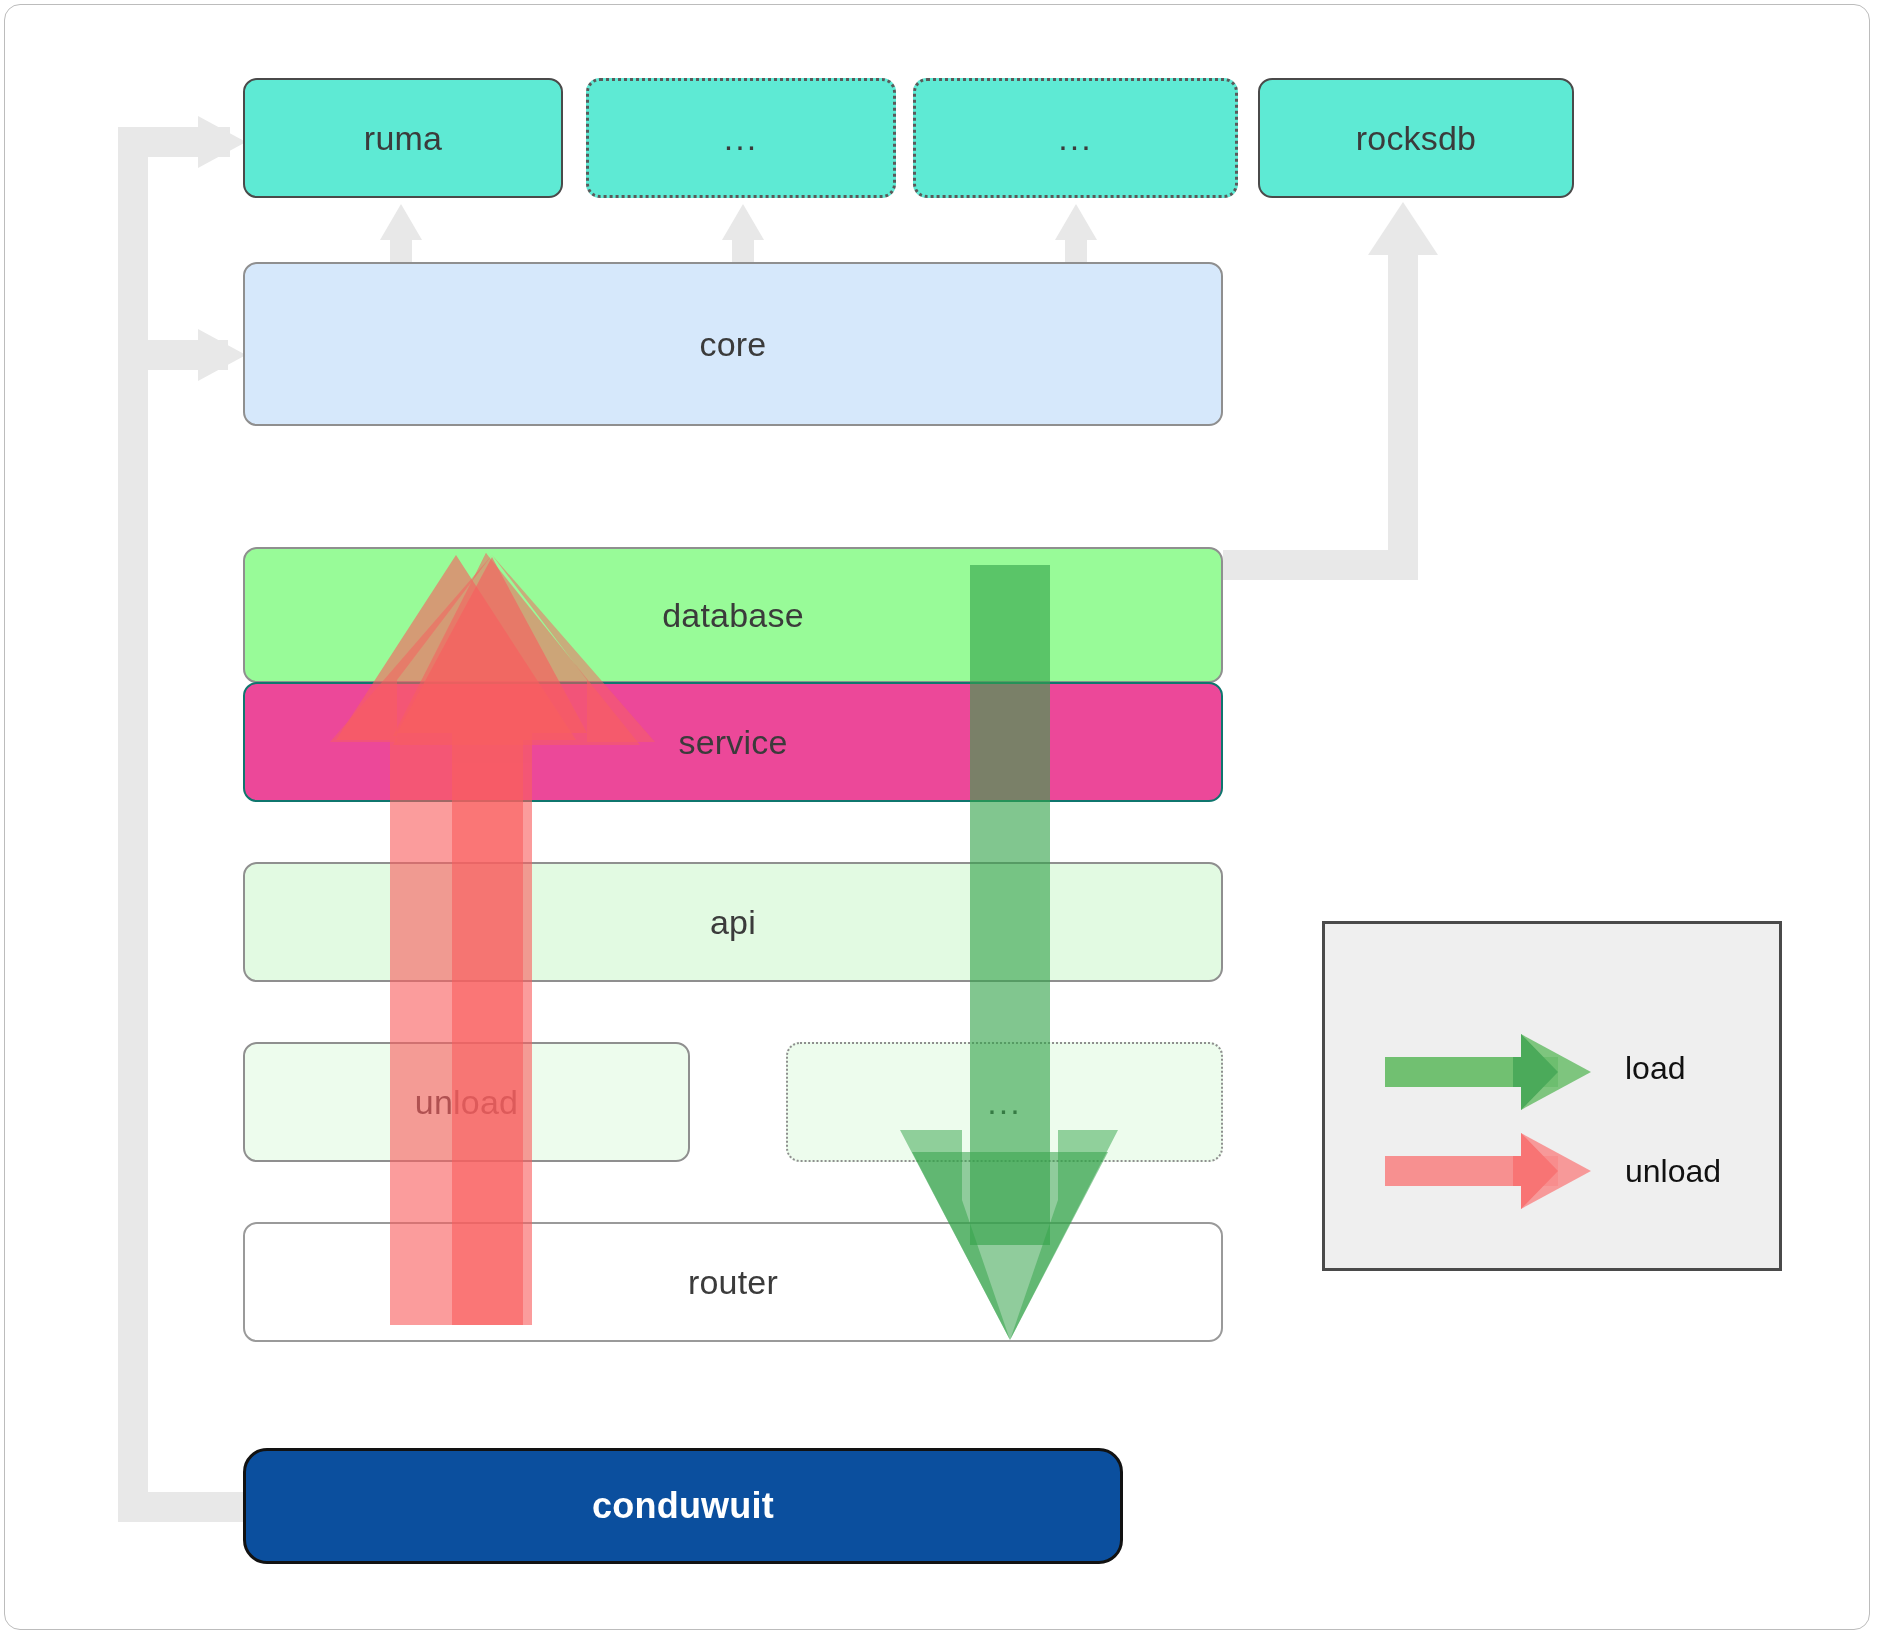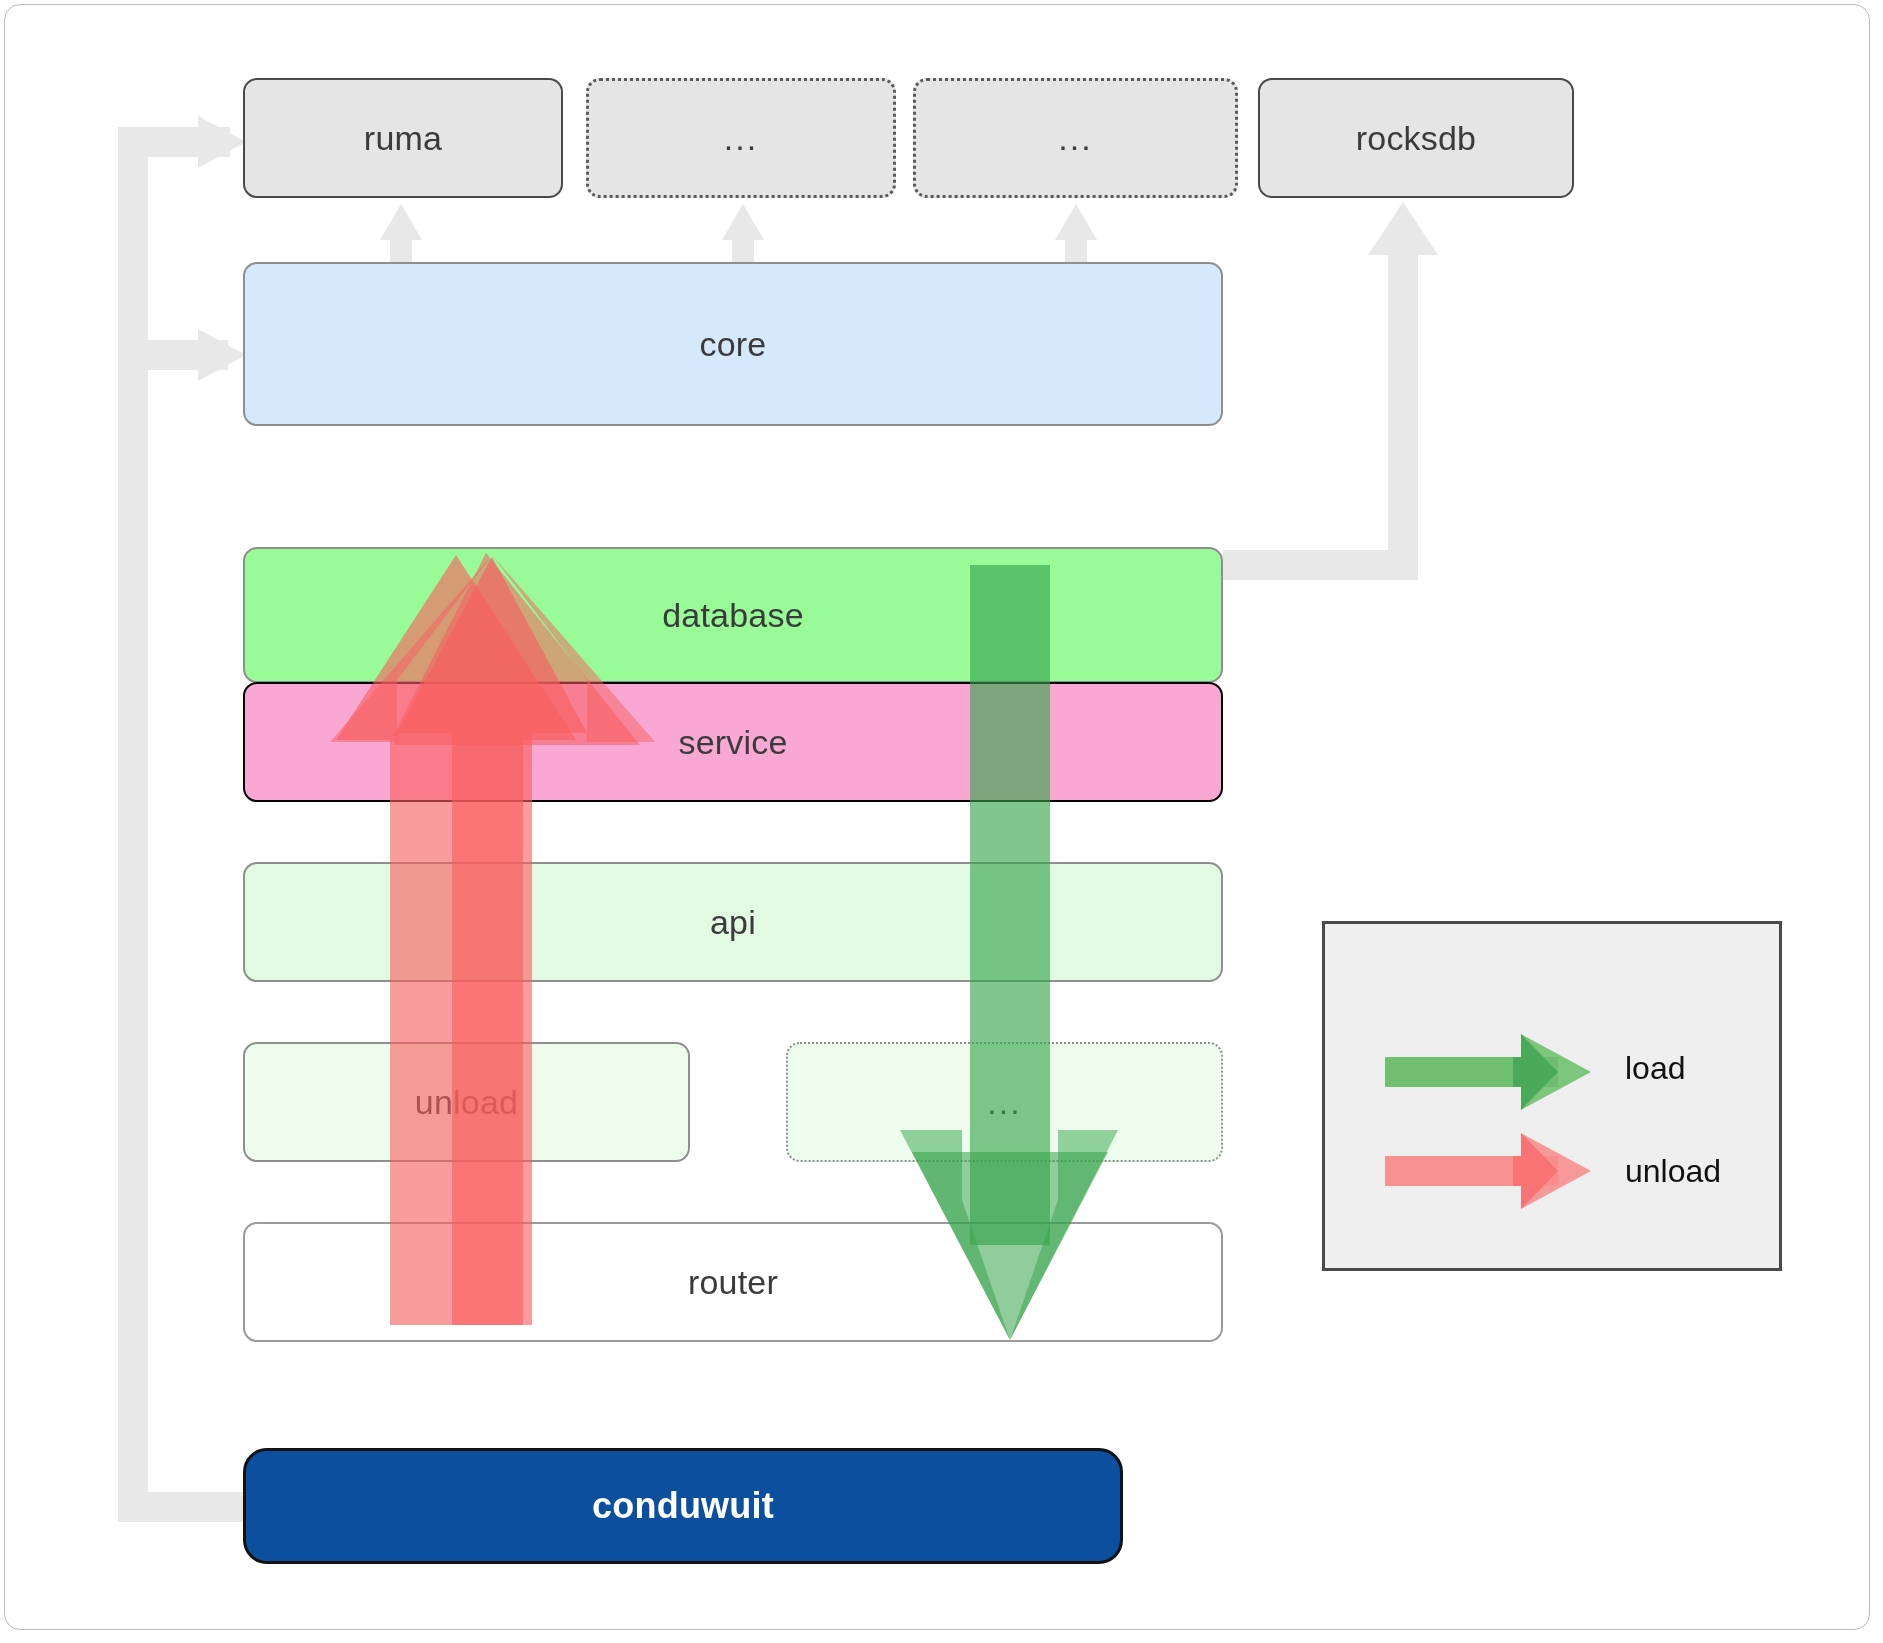--- a/index.html
+++ b/index.html
@@ -50,7 +50,7 @@
 
   
   .dep {
-    background: #e5e5e5;
+    background: #5eead4;
     border: 2.5px solid #4a4a4a;
     height: 120px;
     top: 78px;

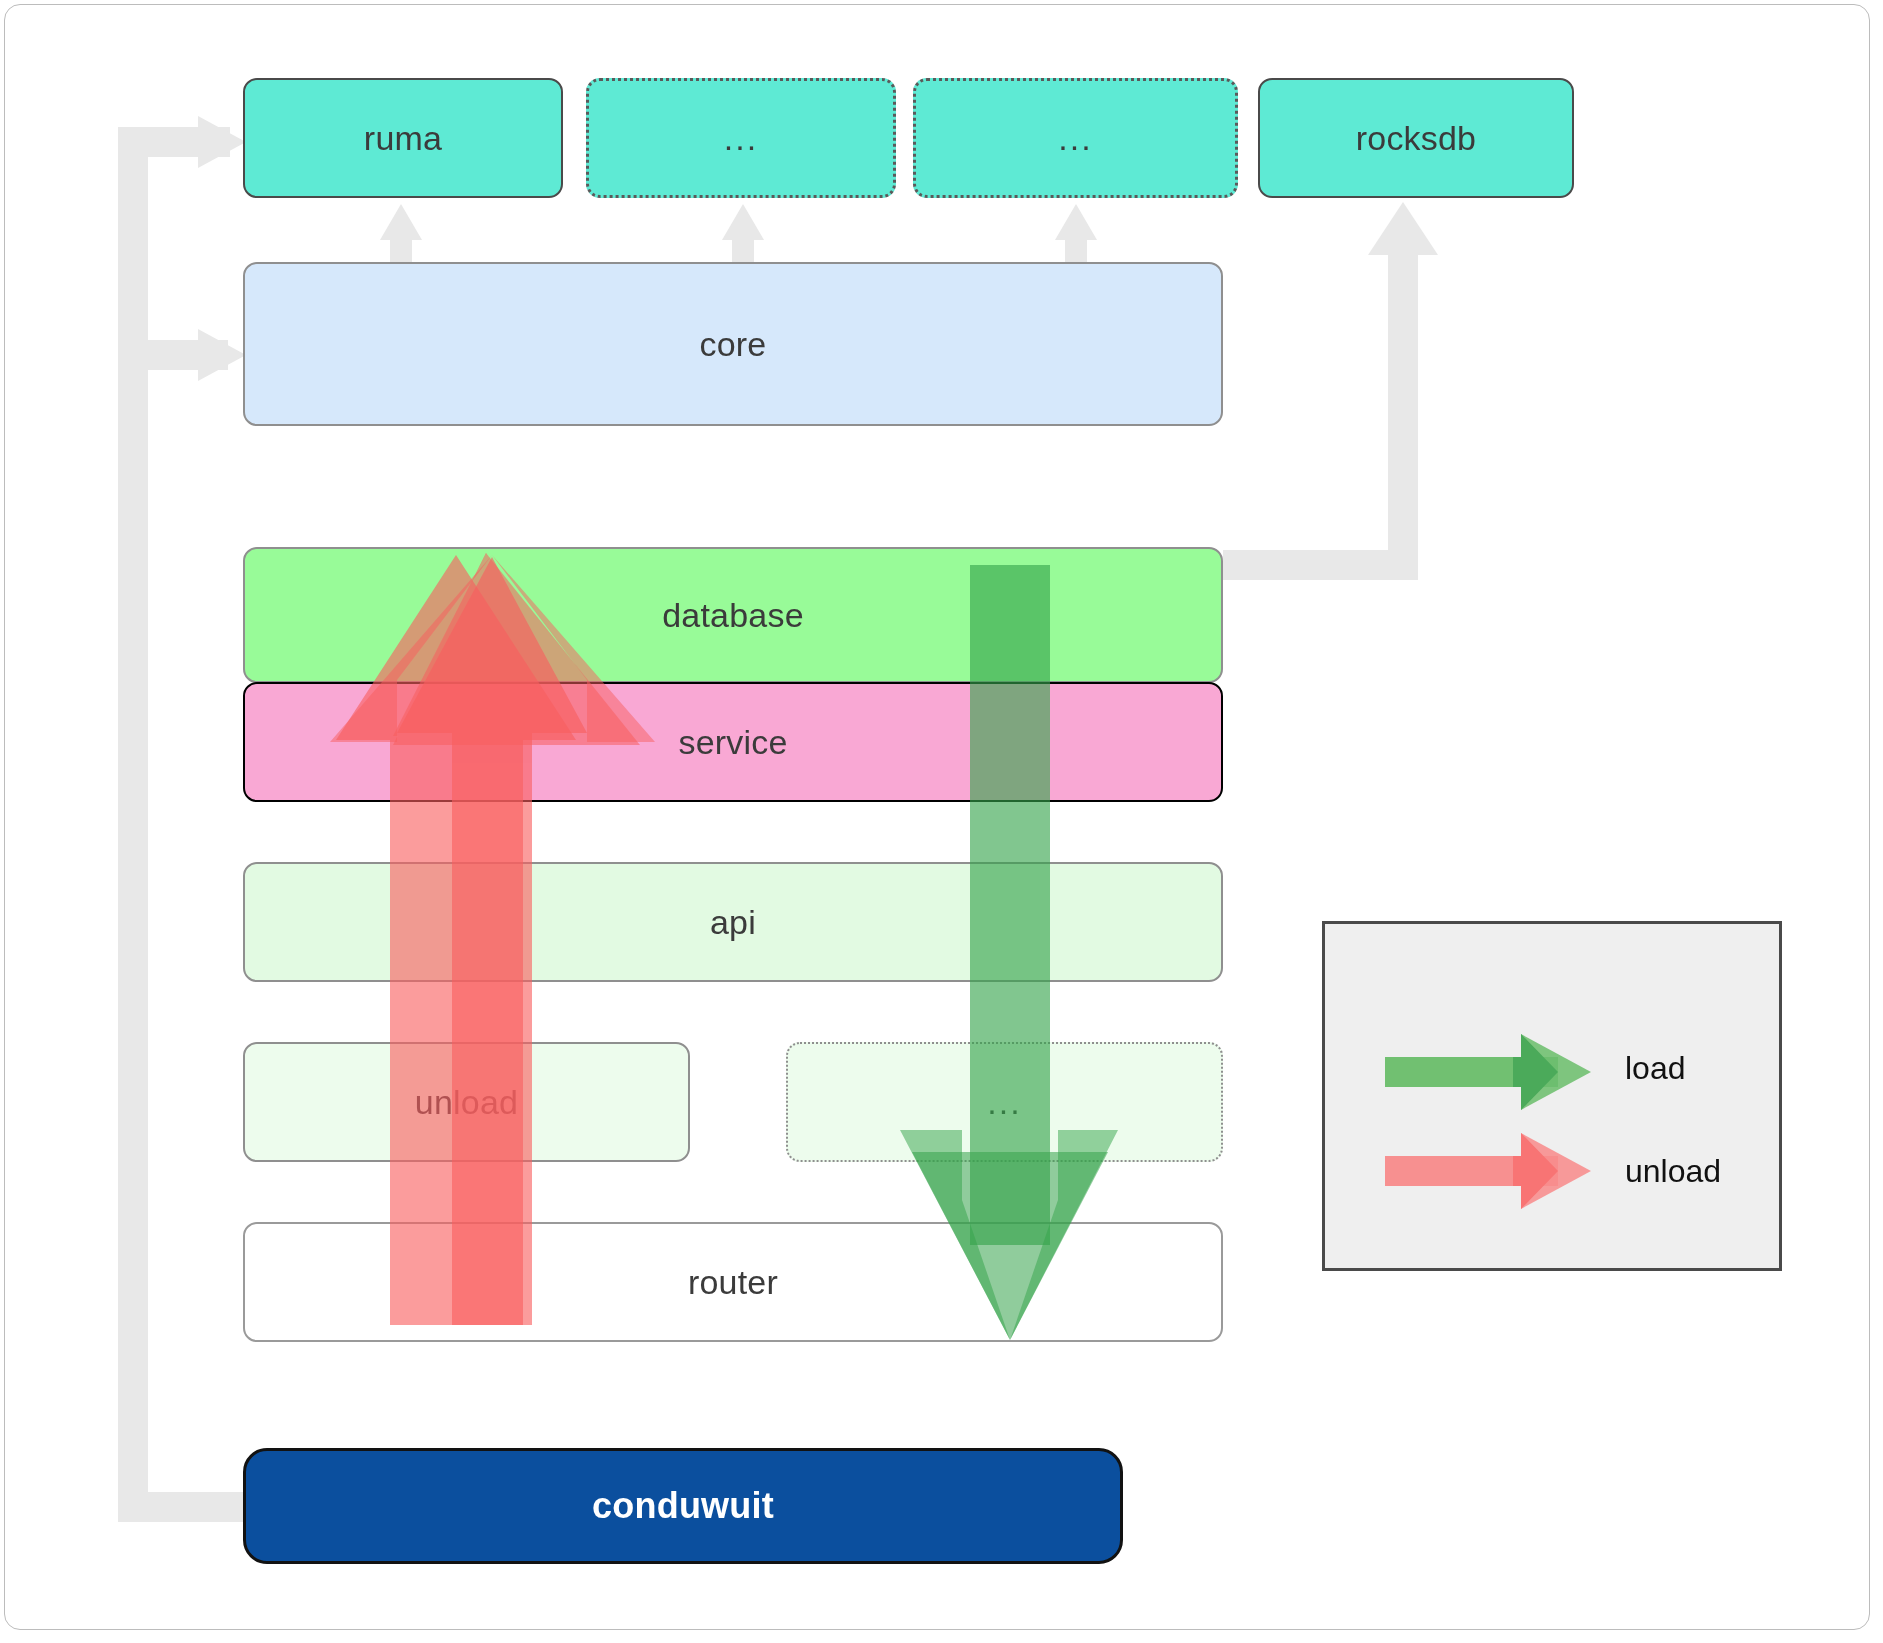--- a/index.html
+++ b/index.html
@@ -75,8 +75,8 @@
     margin-top: 44px;
   }
   .service {
-    background: #f9a8d4;
-    border: 2px solid #000000;
+    background: #ec4899;
+    border: 2px solid #0f766e;
     left: 243px;
     top: 682px;
     width: 980px;

